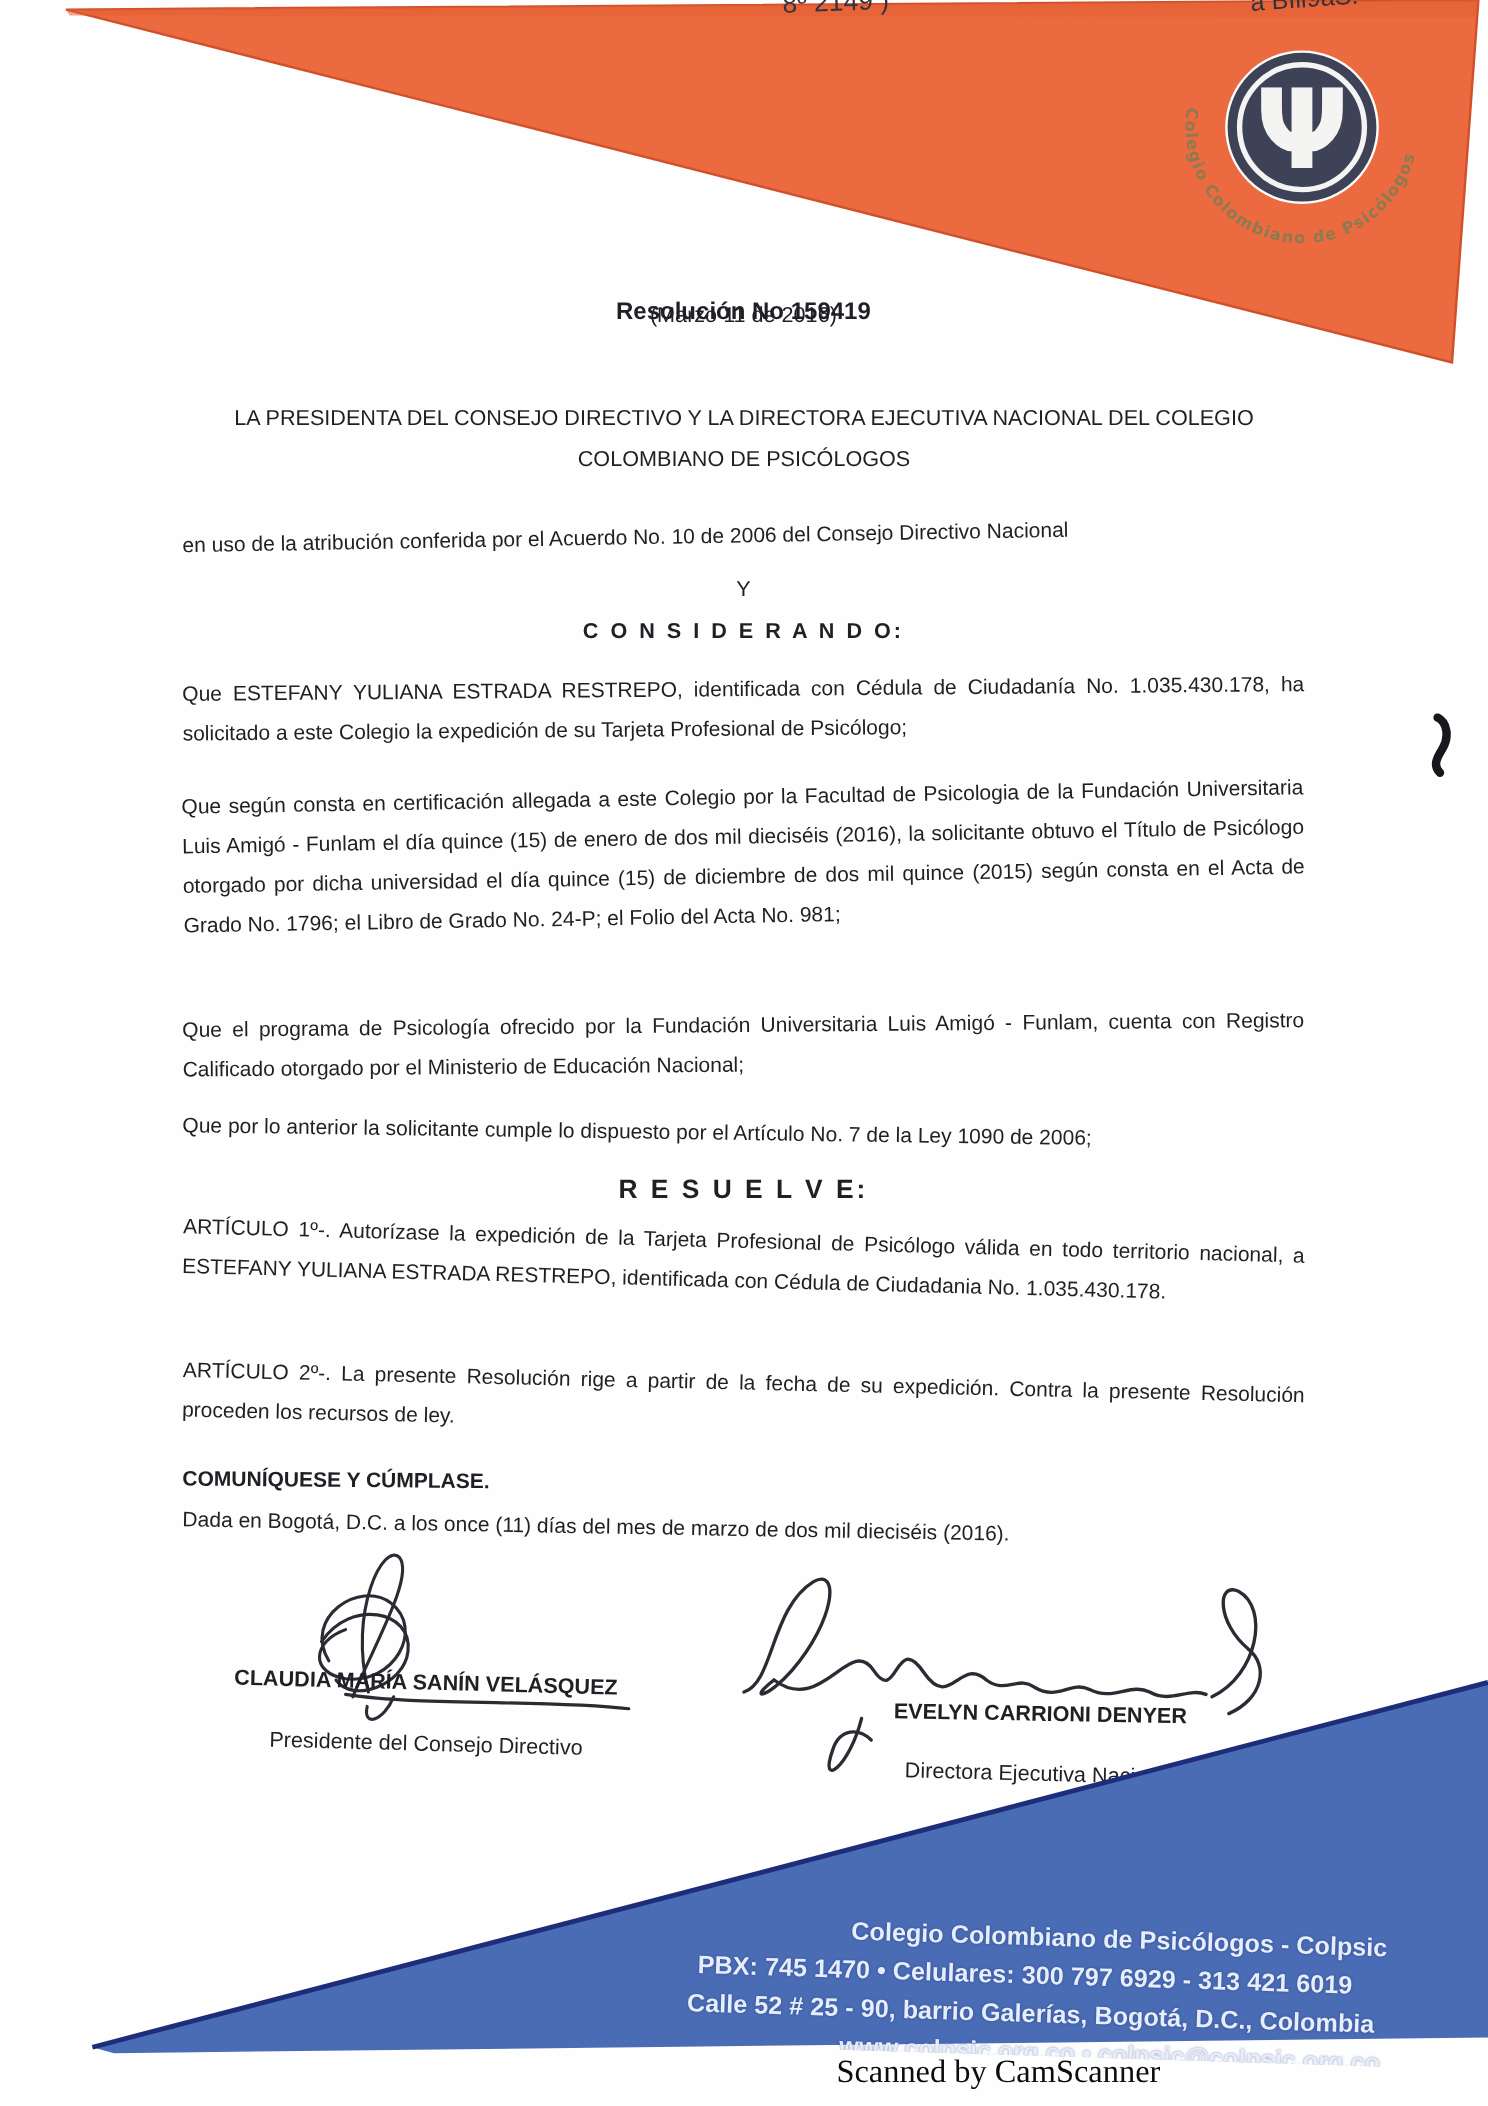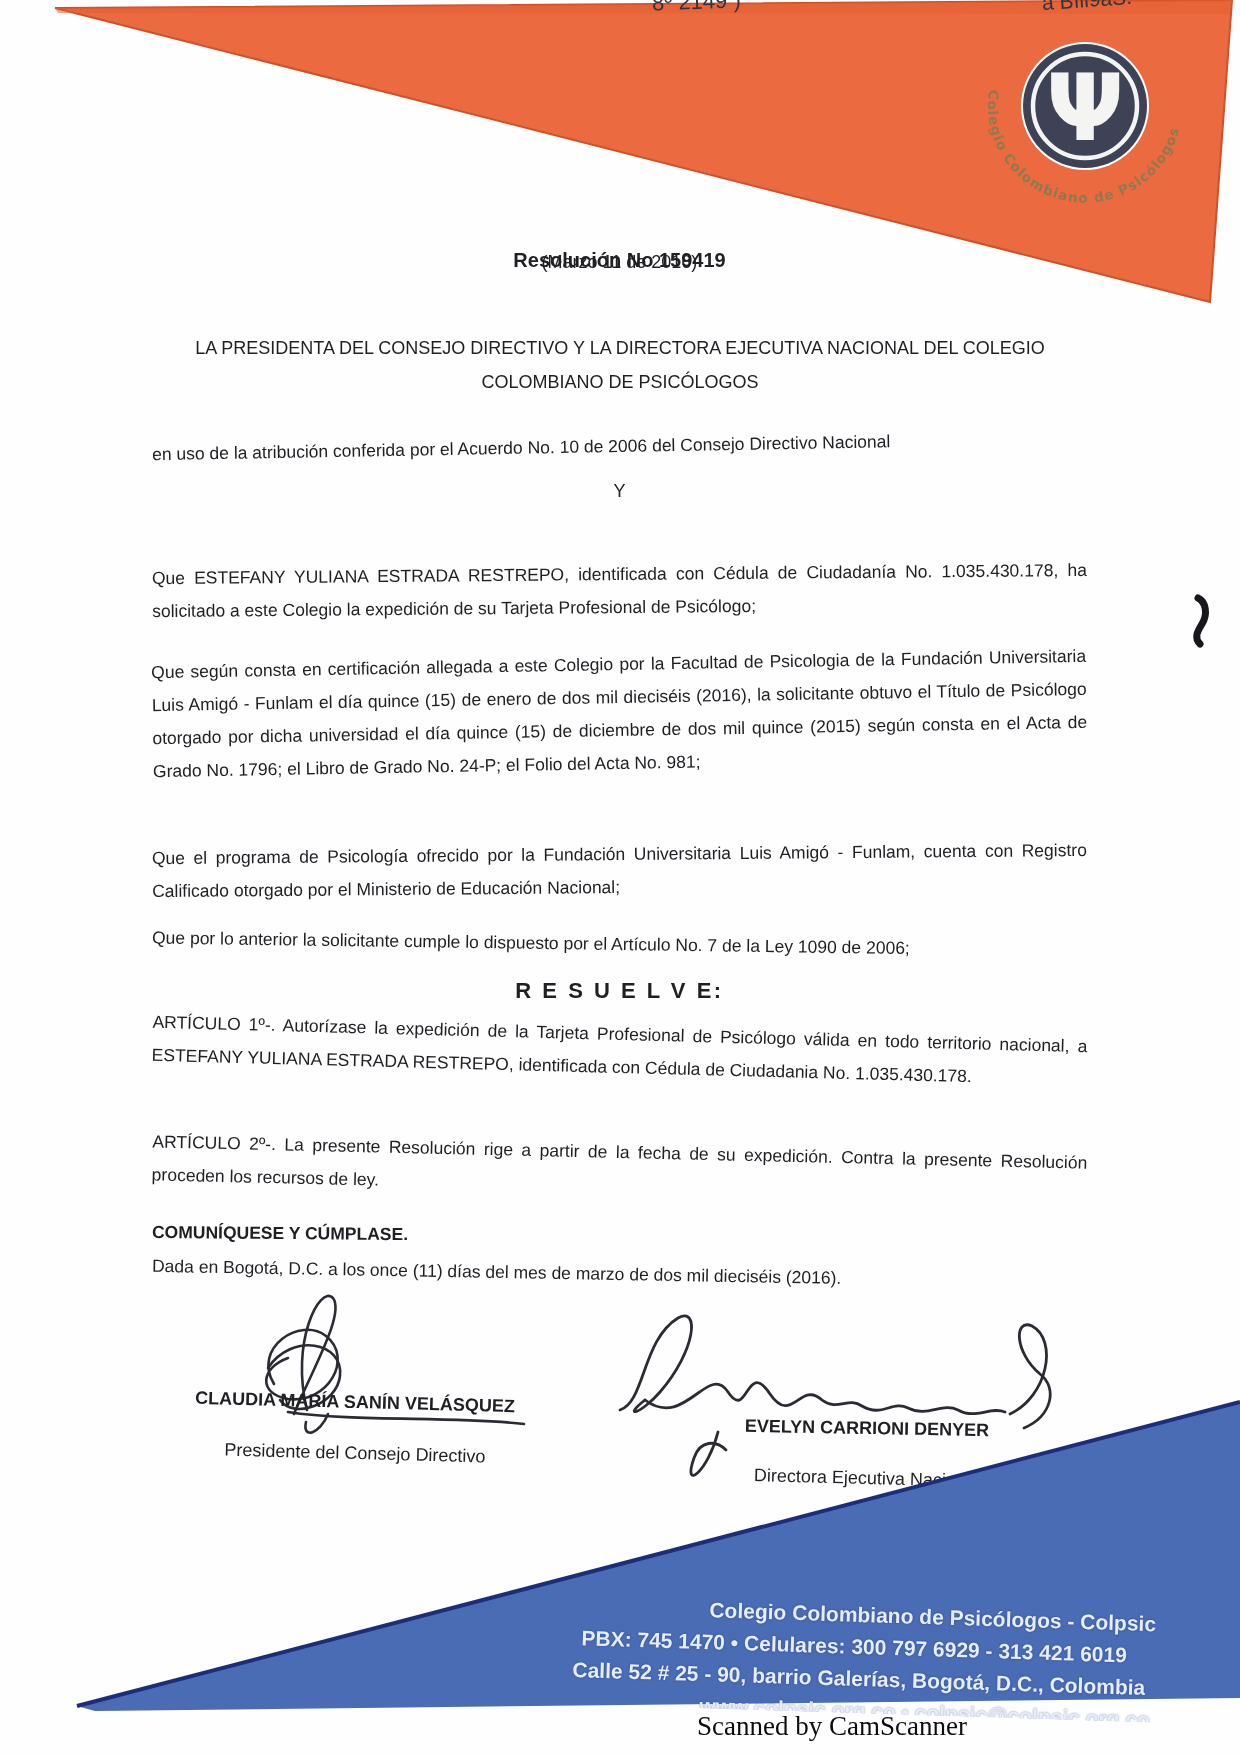--- a/index.html
+++ b/index.html
@@ -61,6 +61,7 @@
 
   <div class="abs col body-txt" style="top:430px;transform:rotate(-1deg);">en uso de la atribución conferida por el Acuerdo No. 10 de 2006 del Consejo Directivo Nacional</div>
   <div class="abs col center head-txt" style="top:474px;">Y</div>
+  <div class="abs col center b ls" style="top:516px;font-size:18px;">C O N S I D E R A N D O:</div>
 
   <div class="abs col body-txt just" style="top:558px;transform:rotate(-0.5deg);">Que ESTEFANY YULIANA ESTRADA RESTREPO, identificada con Cédula de Ciudadanía No. 1.035.430.178, ha solicitado a este Colegio la expedición de su Tarjeta Profesional de Psicólogo;</div>
   <div class="abs col body-txt just" style="top:648px;transform:rotate(-1deg);">Que según consta en certificación allegada a este Colegio por la Facultad de Psicologia de la Fundación Universitaria Luis Amigó - Funlam el día quince (15) de enero de dos mil dieciséis (2016), la solicitante obtuvo el Título de Psicólogo otorgado por dicha universidad el día quince (15) de diciembre de dos mil quince (2015) según consta en el Acta de Grado No. 1796; el Libro de Grado No. 24-P; el Folio del Acta No. 981;</div>

